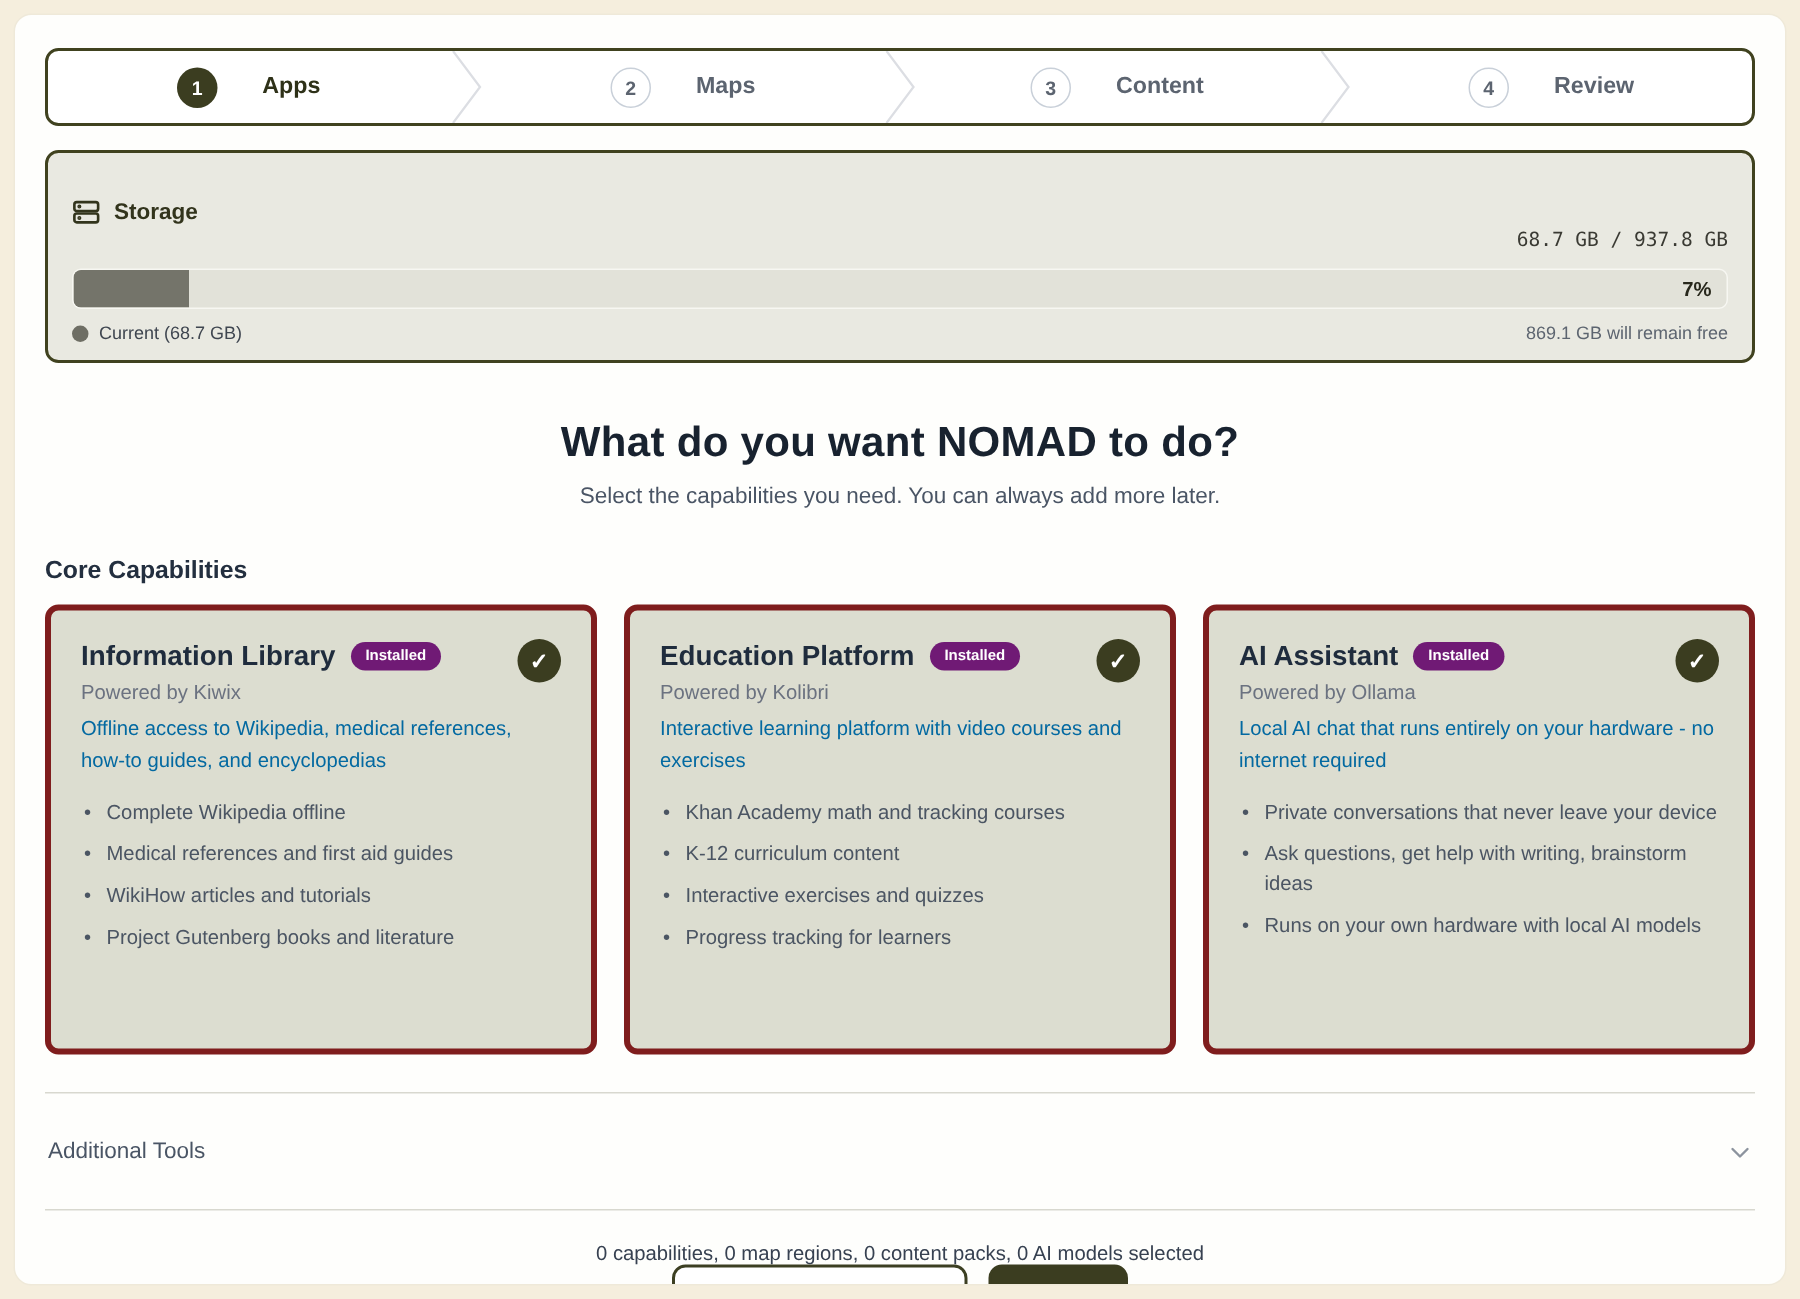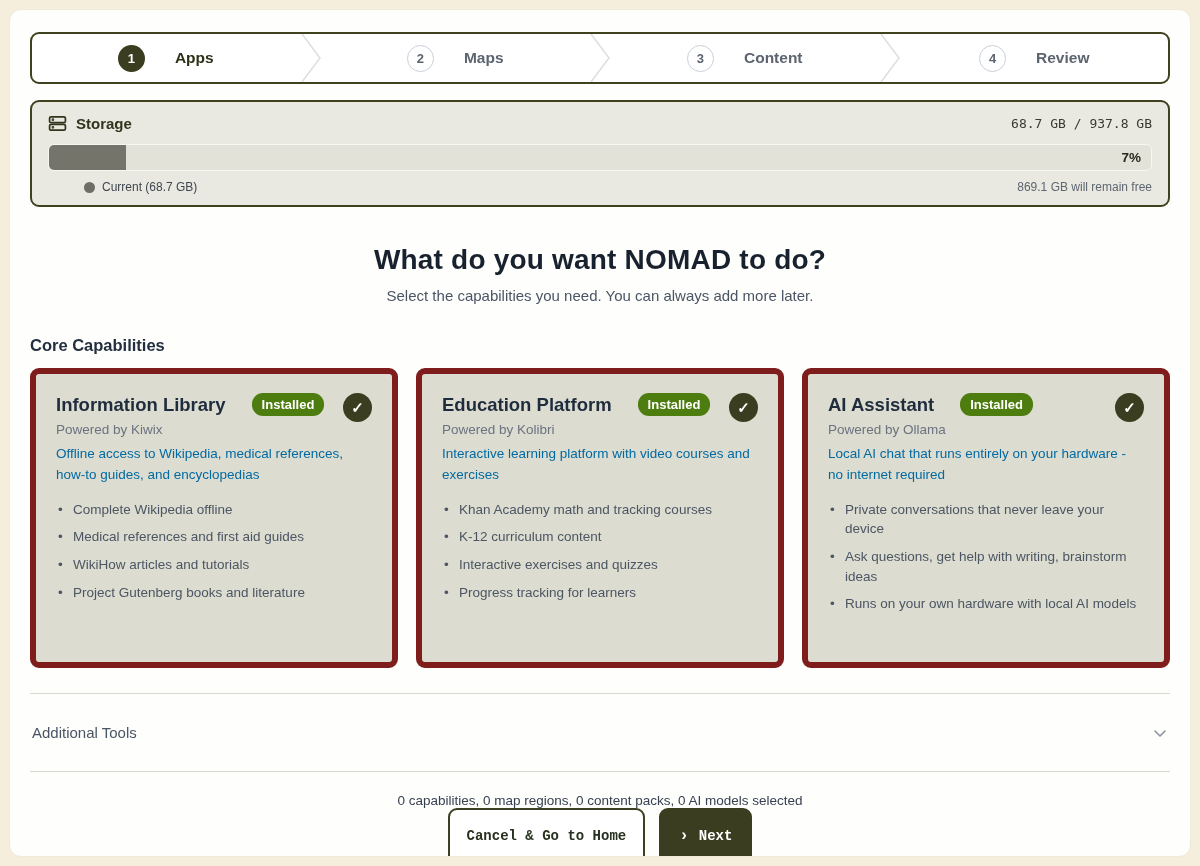--- a/index.html
+++ b/index.html
@@ -59,7 +59,7 @@
     padding: 12px 16px 11px 16px;
   }
   .storage-head {
-    display: flex; align-items: center; justify-content: space-between; gap: 48px;
+    display: flex; justify-content: space-between; gap: 48px;
   }
   .storage-title-wrap { display: flex; align-items: center; gap: 9px; }
   .storage-title { font-size: 15px; font-weight: bold; color: #32341c; }

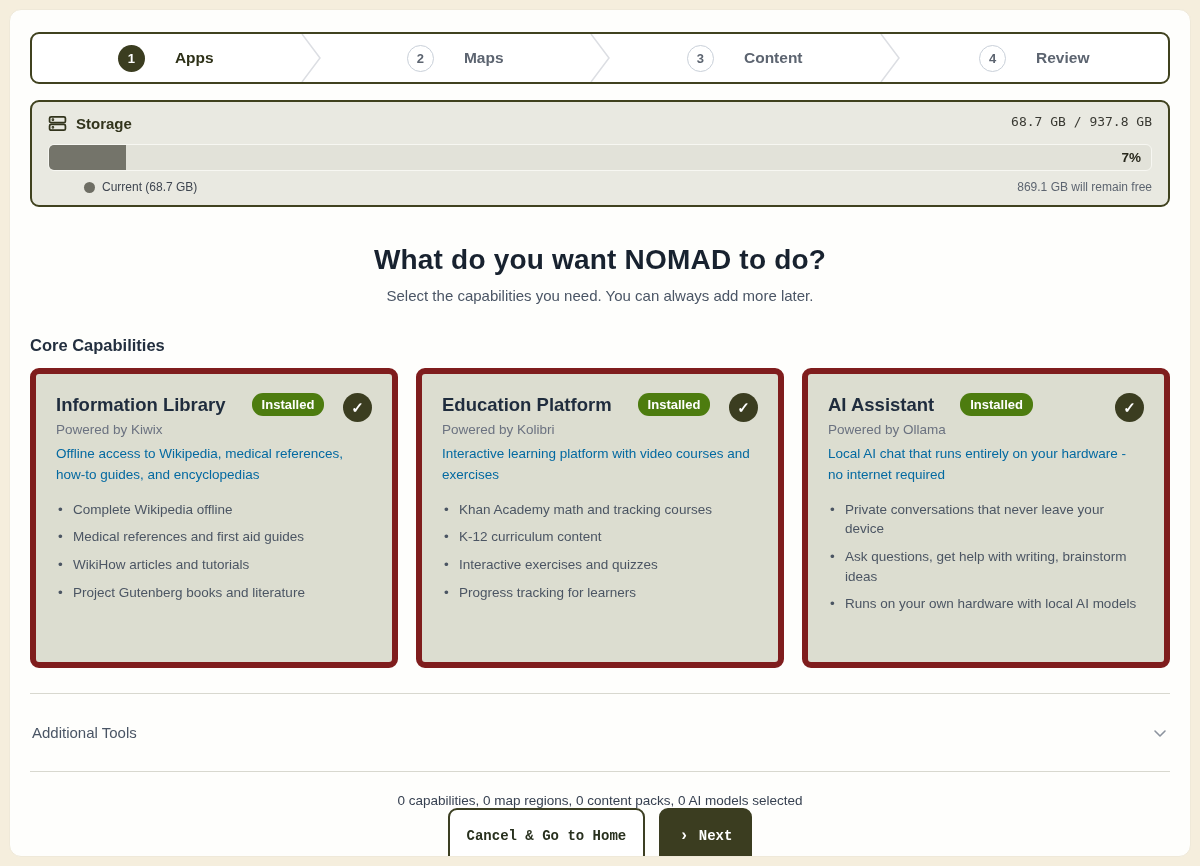--- a/index.html
+++ b/index.html
@@ -65,7 +65,7 @@
   .storage-title { font-size: 15px; font-weight: bold; color: #32341c; }
   .storage-usage {
     font-family: "DejaVu Sans Mono", monospace;
-    font-size: 13px; color: #3a3a33;
+    font-size: 13px; color: #3a3a33; margin-top: 39px;
   }
   .storage-bar {
     margin-top: 11px;

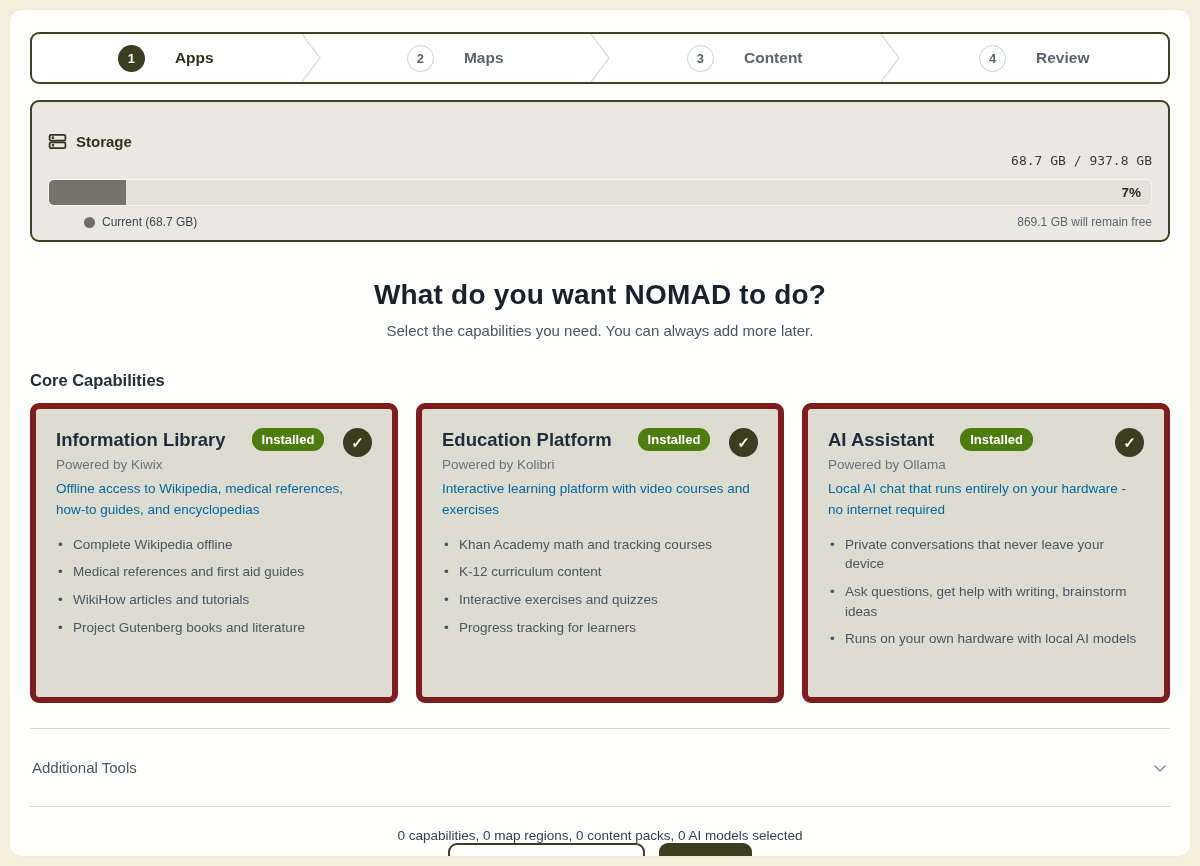--- a/index.html
+++ b/index.html
@@ -90,7 +90,7 @@
     margin-top: 9px;
     display: flex; align-items: center; justify-content: space-between;
   }
-  .legend-left { display: flex; align-items: center; gap: 7px; margin-left: 36px; }
+  .legend-left { display: flex; align-items: center; gap: 7px; }
   .legend-dot { width: 11px; height: 11px; border-radius: 50%; background: #6e6e64; }
   .legend-text { font-size: 12px; color: #3f4650; }
   .legend-right { font-size: 12px; color: #5d6570; }

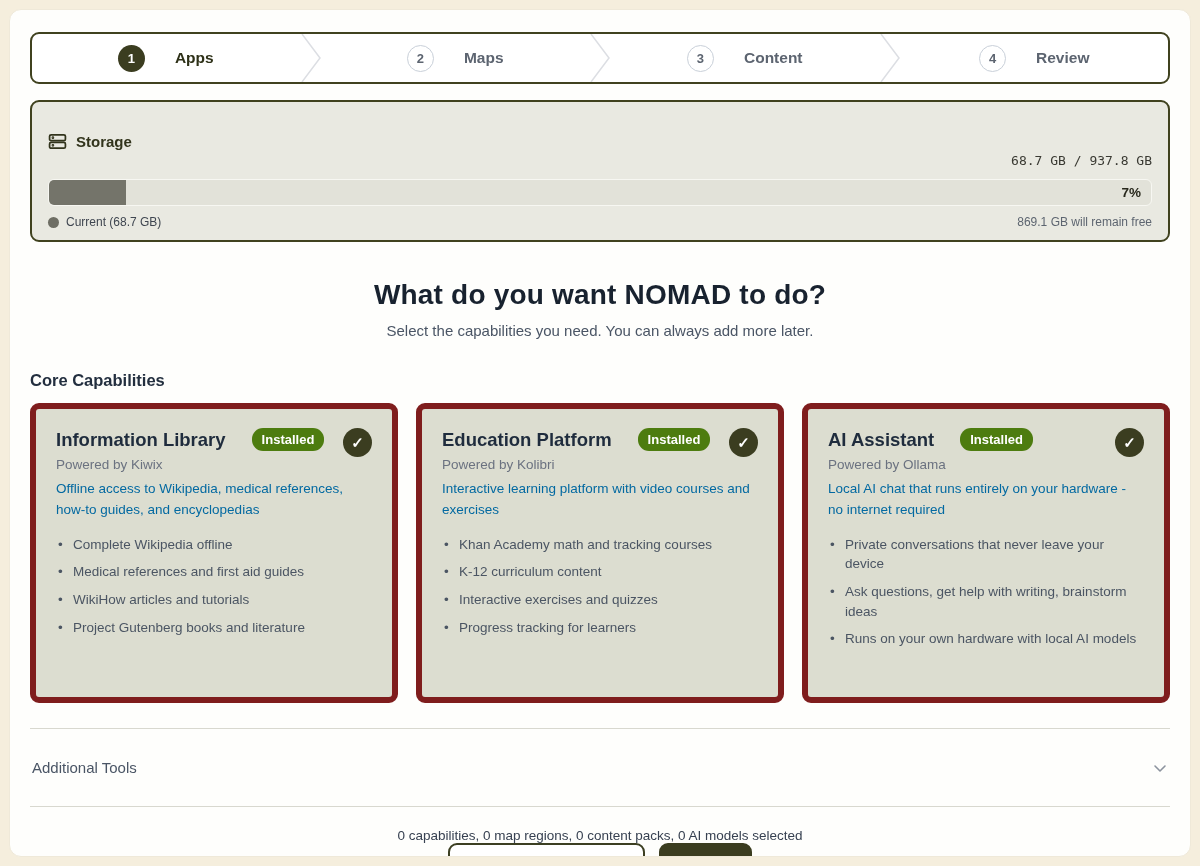--- a/index.html
+++ b/index.html
@@ -110,7 +110,7 @@
   }
   .card {
     background: #dcddd0;
-    border: 6px solid #7f1d1d;
+    border: 4px solid #7f1d1d;
     border-radius: 9px;
     padding: 19px 20px;
     min-height: 300px;

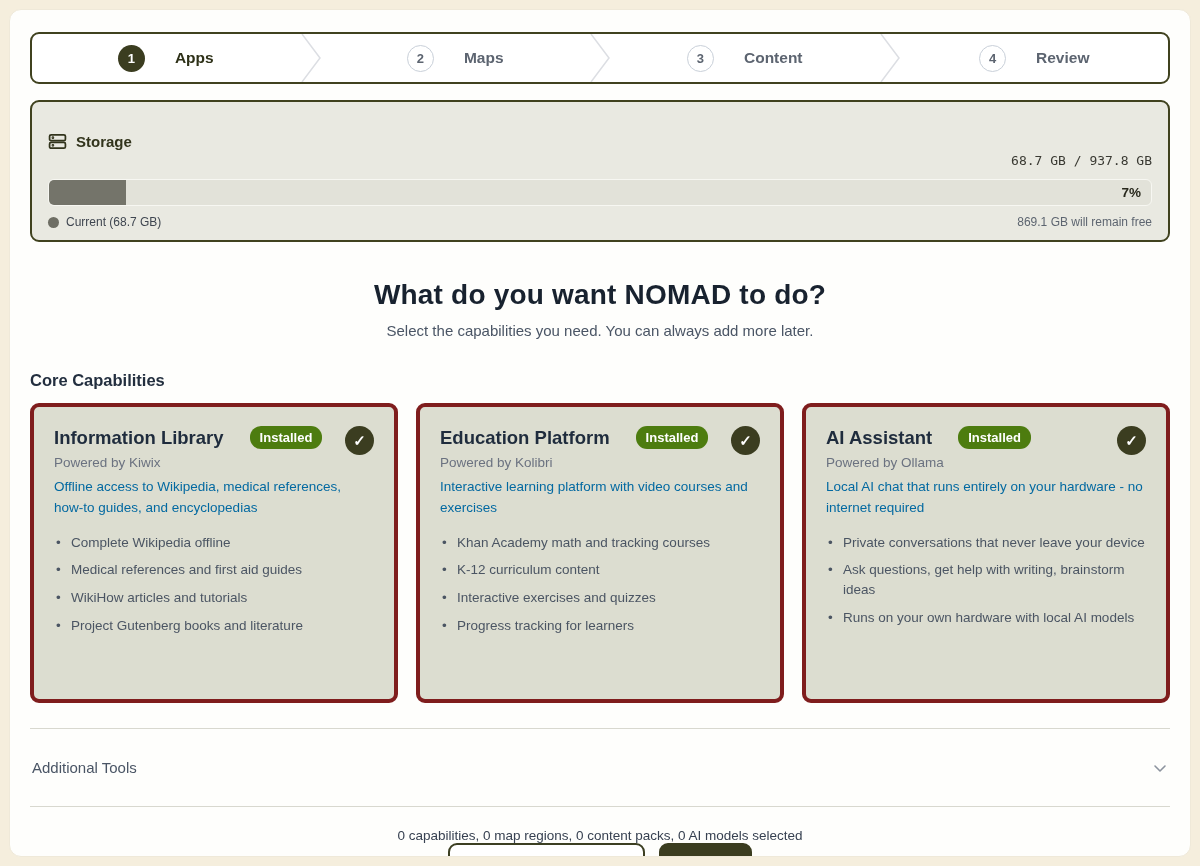--- a/index.html
+++ b/index.html
@@ -120,11 +120,10 @@
   .card-title-row { display: flex; align-items: center; gap: 10px; flex-wrap: wrap; }
   .card-title { font-size: 18.5px; font-weight: bold; color: #1f2c3d; }
   .badge {
-    background: #4d7c0f; color: #ffffff;
-    font-size: 13px; font-weight: bold;
+    background: #701a75; color: #ffffff;
+    font-size: 10px; font-weight: bold;
     padding: 4px 10px; border-radius: 11px;
     white-space: nowrap;
-    margin-left: 16px;
   }
   .check-circle {
     flex: 0 0 auto;

